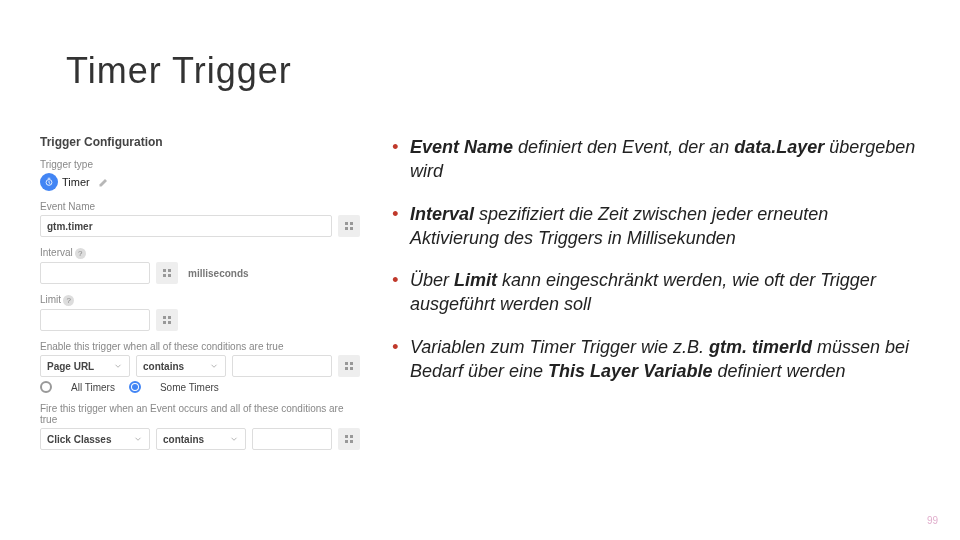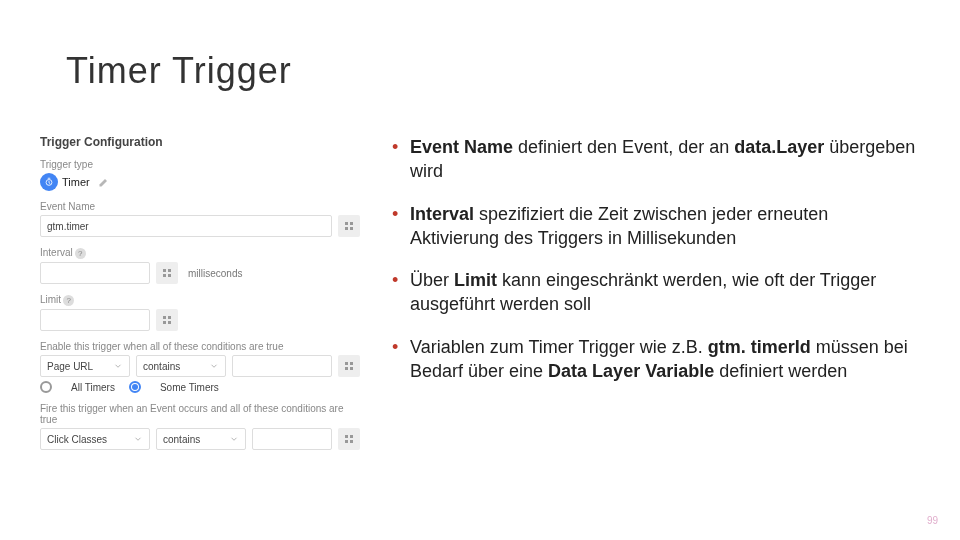--- a/index.html
+++ b/index.html
@@ -26,7 +26,7 @@
   .r-outer{width:12px;height:12px;border-radius:50%;border:2px solid #5a7;box-sizing:border-box;display:flex;align-items:center;justify-content:center;}
   .r-outer.off{border-color:#999;}
   .r-dot{width:6px;height:6px;border-radius:50%;background:#4285f4;}
-  .content{position:absolute;left:390px;top:135px;width:530px;}
+  .content{position:absolute;left:390px;top:135px;width:530px;font-style:italic;}
   ul.bullets{list-style:none;margin:0;padding:0;}
   ul.bullets>li{position:relative;padding-left:20px;font-size:18px;line-height:1.35;color:#222;margin-bottom:18px;}
   ul.bullets>li::before{content:"•";position:absolute;left:2px;top:0;color:#c0392b;font-size:18px;}

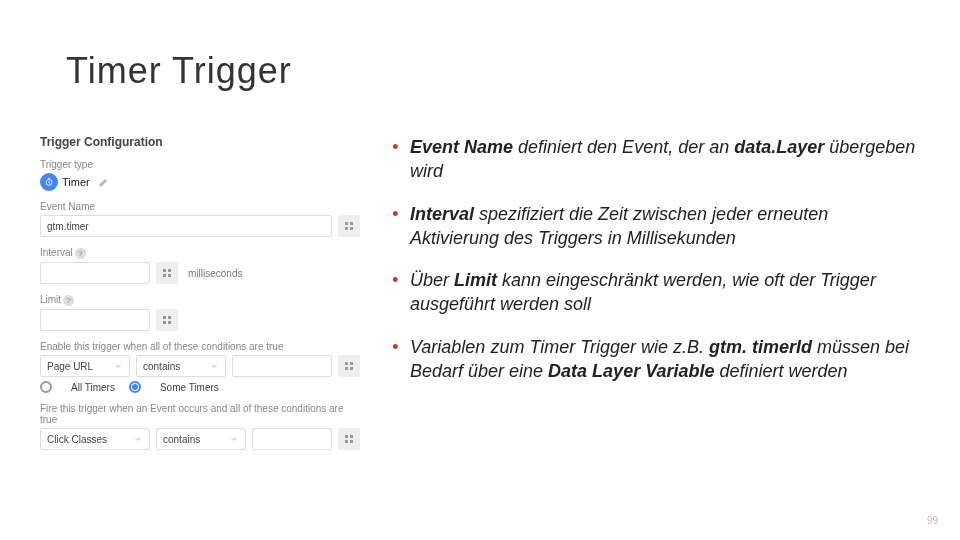--- a/index.html
+++ b/index.html
@@ -13,7 +13,7 @@
   .timer-icon svg{width:10px;height:10px;fill:#fff;}
   .timer-text{font-size:11px;color:#222;}
   .pencil{width:12px;height:12px;margin-left:4px;opacity:.6;}
-  .field{display:flex;align-items:center;gap:6px;}
+  .field{display:flex;align-items:center;gap:6px;font-weight:bold;}
   .input{height:22px;border:1px solid #ddd;border-radius:2px;background:#fff;font-size:10px;padding:0 6px;box-sizing:border-box;display:flex;align-items:center;color:#444;}
   .input.w-full{flex:1;}
   .bbox{width:22px;height:22px;background:#eee;border-radius:2px;display:flex;align-items:center;justify-content:center;color:#888;font-size:10px;}

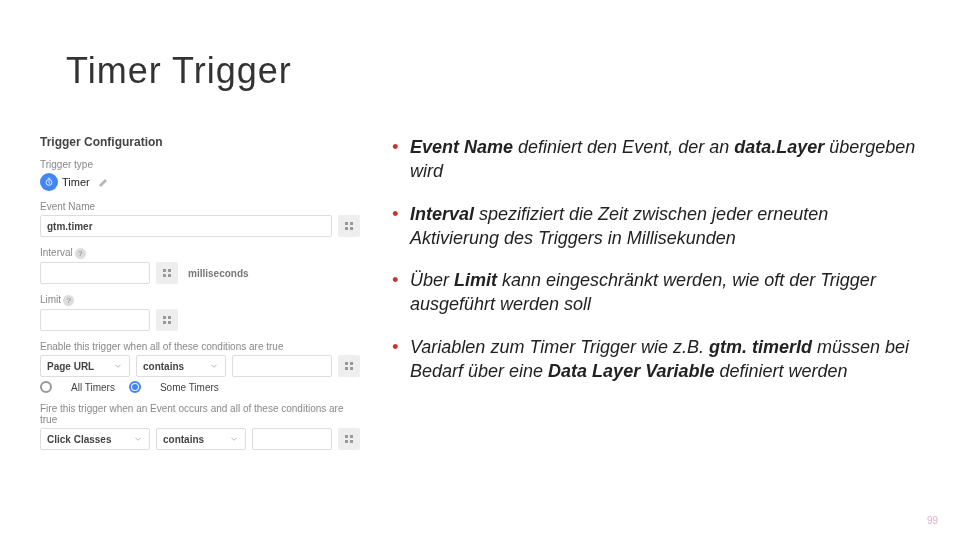--- a/index.html
+++ b/index.html
@@ -178,7 +178,7 @@
         <span>Über </span><b>Limit</b><span> kann eingeschränkt werden, wie oft der Trigger ausgeführt werden soll</span>
       </li>
       <li>
-        <span>Variablen zum Timer Trigger wie z.B. </span><b>gtm. timerId</b><span> müssen bei Bedarf über eine </span><b>Data Layer Variable</b><span> definiert werden</span>
+        <span>Variablen zum Timer Trigger wie z.B. </span><b>gtm. timerId</b><span> müssen bei Bedarf über eine </span><b>This Layer Variable</b><span> definiert werden</span>
       </li>
     </ul>
   </div>

